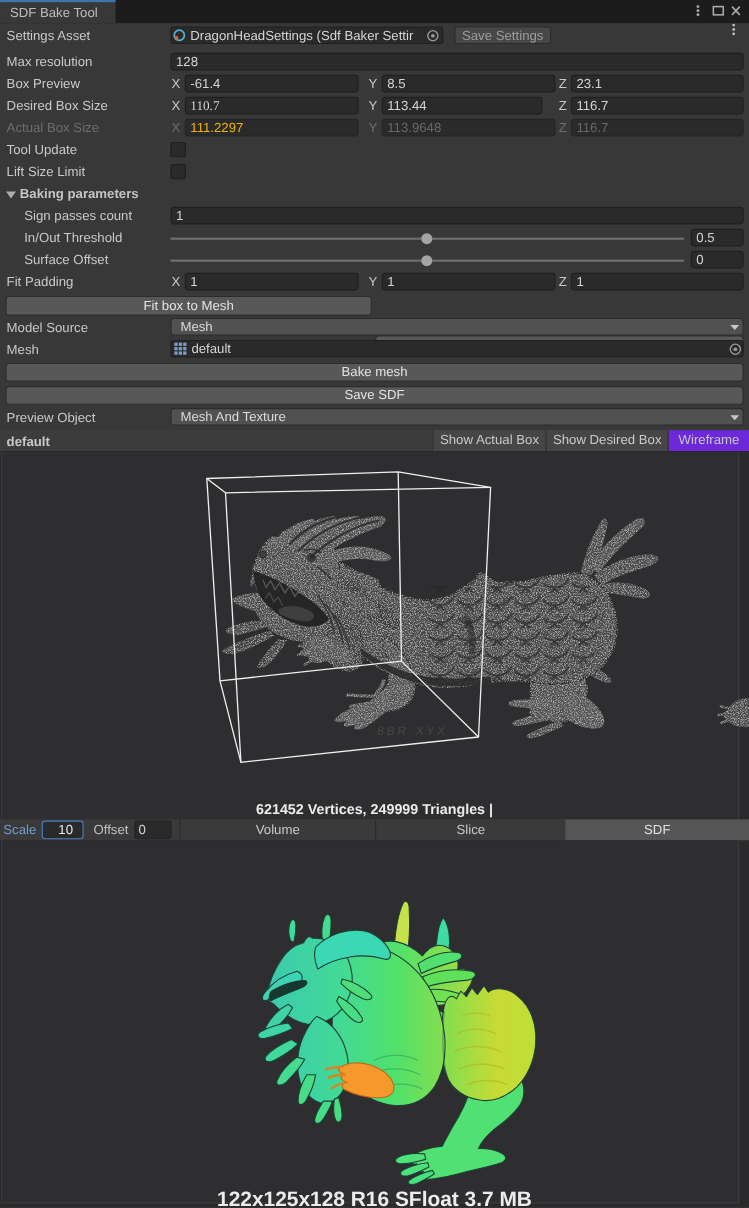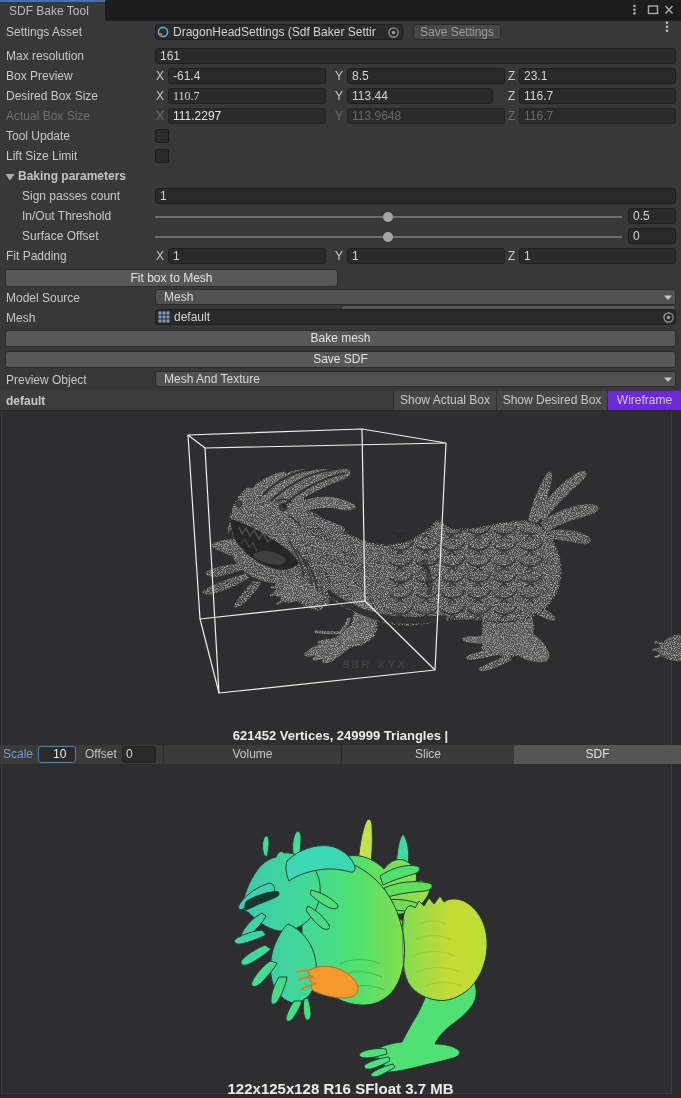--- a/index.html
+++ b/index.html
@@ -56,7 +56,7 @@
   </svg>
 
   <div class="lbl" style="top:48px;">Max resolution</div>
-  <div class="fld" style="left:155px;top:48px;width:521px;height:16px;">161</div>
+  <div class="fld" style="left:155px;top:48px;width:521px;height:16px;">128</div>
 
   <div class="lbl" style="top:68px;">Box Preview</div>
   <div class="axis" style="left:156px;top:68px;line-height:16px;">X</div>

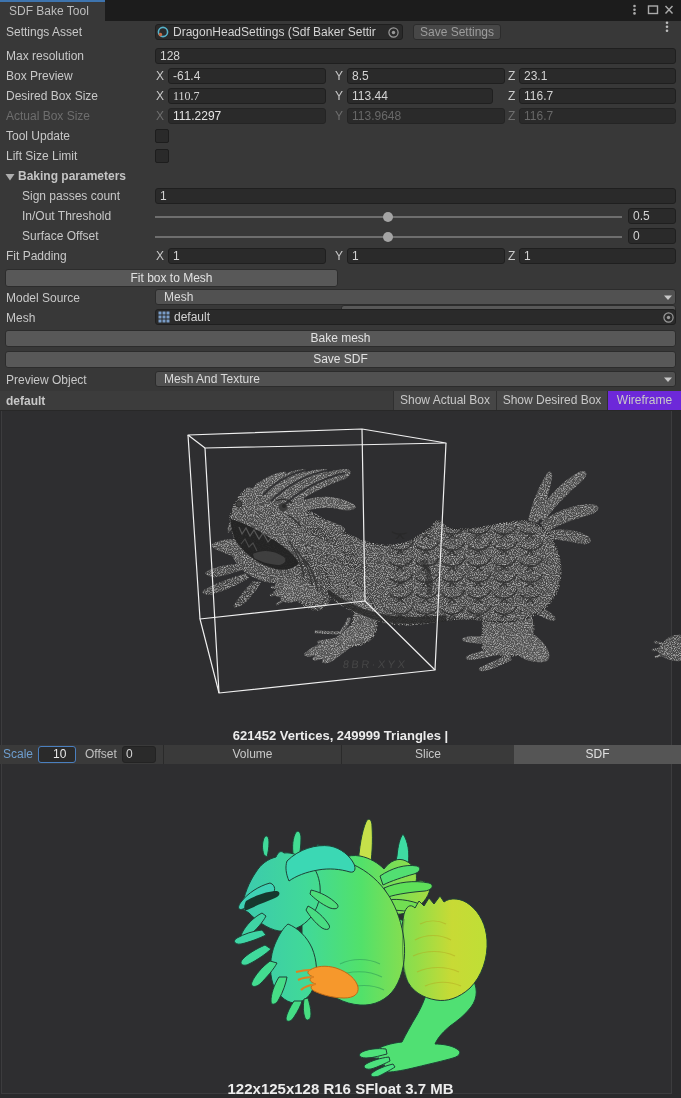--- a/index.html
+++ b/index.html
@@ -76,7 +76,7 @@
 
   <div class="lbl" style="top:108px;color:#6e6e6e;">Actual Box Size</div>
   <div class="axis" style="left:156px;top:108px;line-height:16px;color:#6e6e6e;">X</div>
-  <div class="fld" style="left:168px;top:108px;width:158px;height:16px;color:#e5e5e5;background:#2a2a2a;border-color:#242424;">111.2297</div>
+  <div class="fld" style="left:168px;top:108px;width:158px;height:16px;color:#eab308;background:#2a2a2a;border-color:#242424;">111.2297</div>
   <div class="axis" style="left:335px;top:108px;line-height:16px;color:#6e6e6e;">Y</div>
   <div class="fld" style="left:347px;top:108px;width:158px;height:16px;color:#686868;background:#2a2a2a;border-color:#242424;">113.9648</div>
   <div class="axis" style="left:508px;top:108px;line-height:16px;color:#6e6e6e;">Z</div>

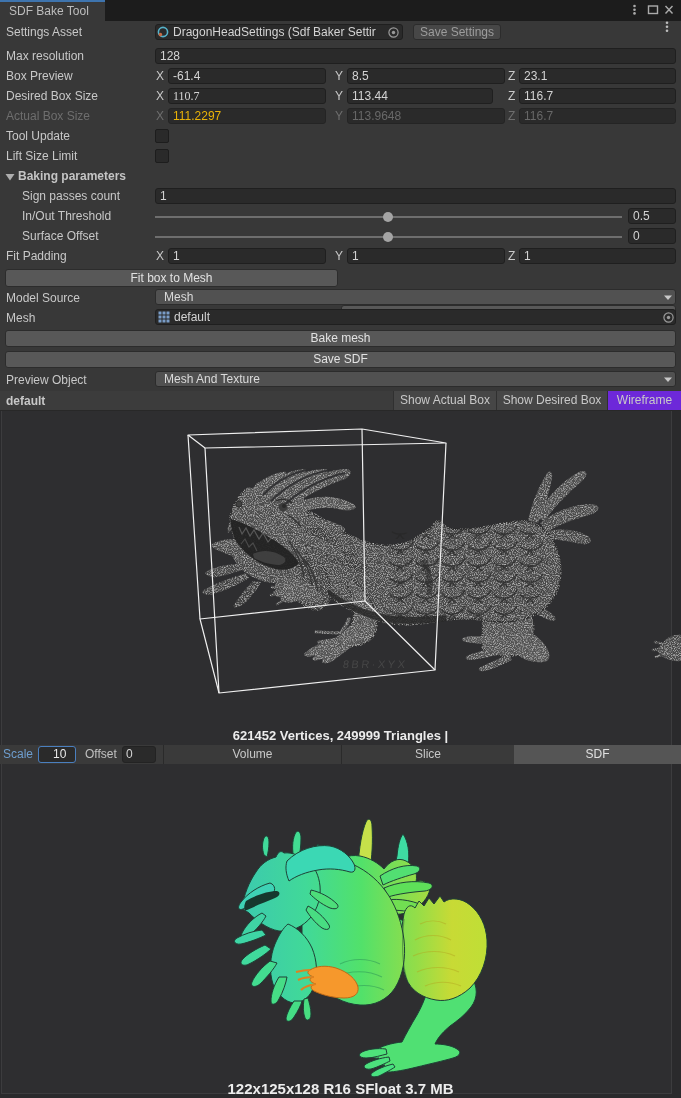--- a/index.html
+++ b/index.html
@@ -356,7 +356,7 @@
     </g>
   </svg>
   </div>
-  <div class="abs" style="left:0;top:1080px;width:681px;height:15px;text-align:center;color:#ececec;font-size:15px;font-weight:bold;">122x125x128 R16 SFloat 3.7 MB</div>
+  <div class="abs" style="left:0;top:1080px;width:681px;height:15px;text-align:center;color:#ececec;font-size:19px;font-weight:bold;">122x125x128 R16 SFloat 3.7 MB</div>
 </div>
 
 </body></html>

